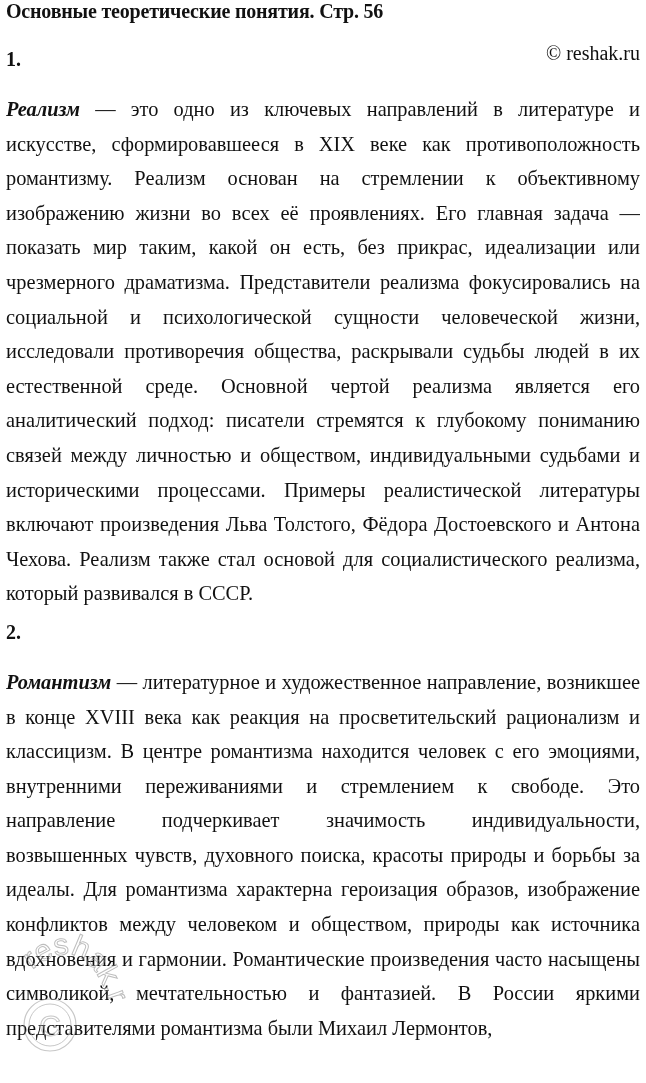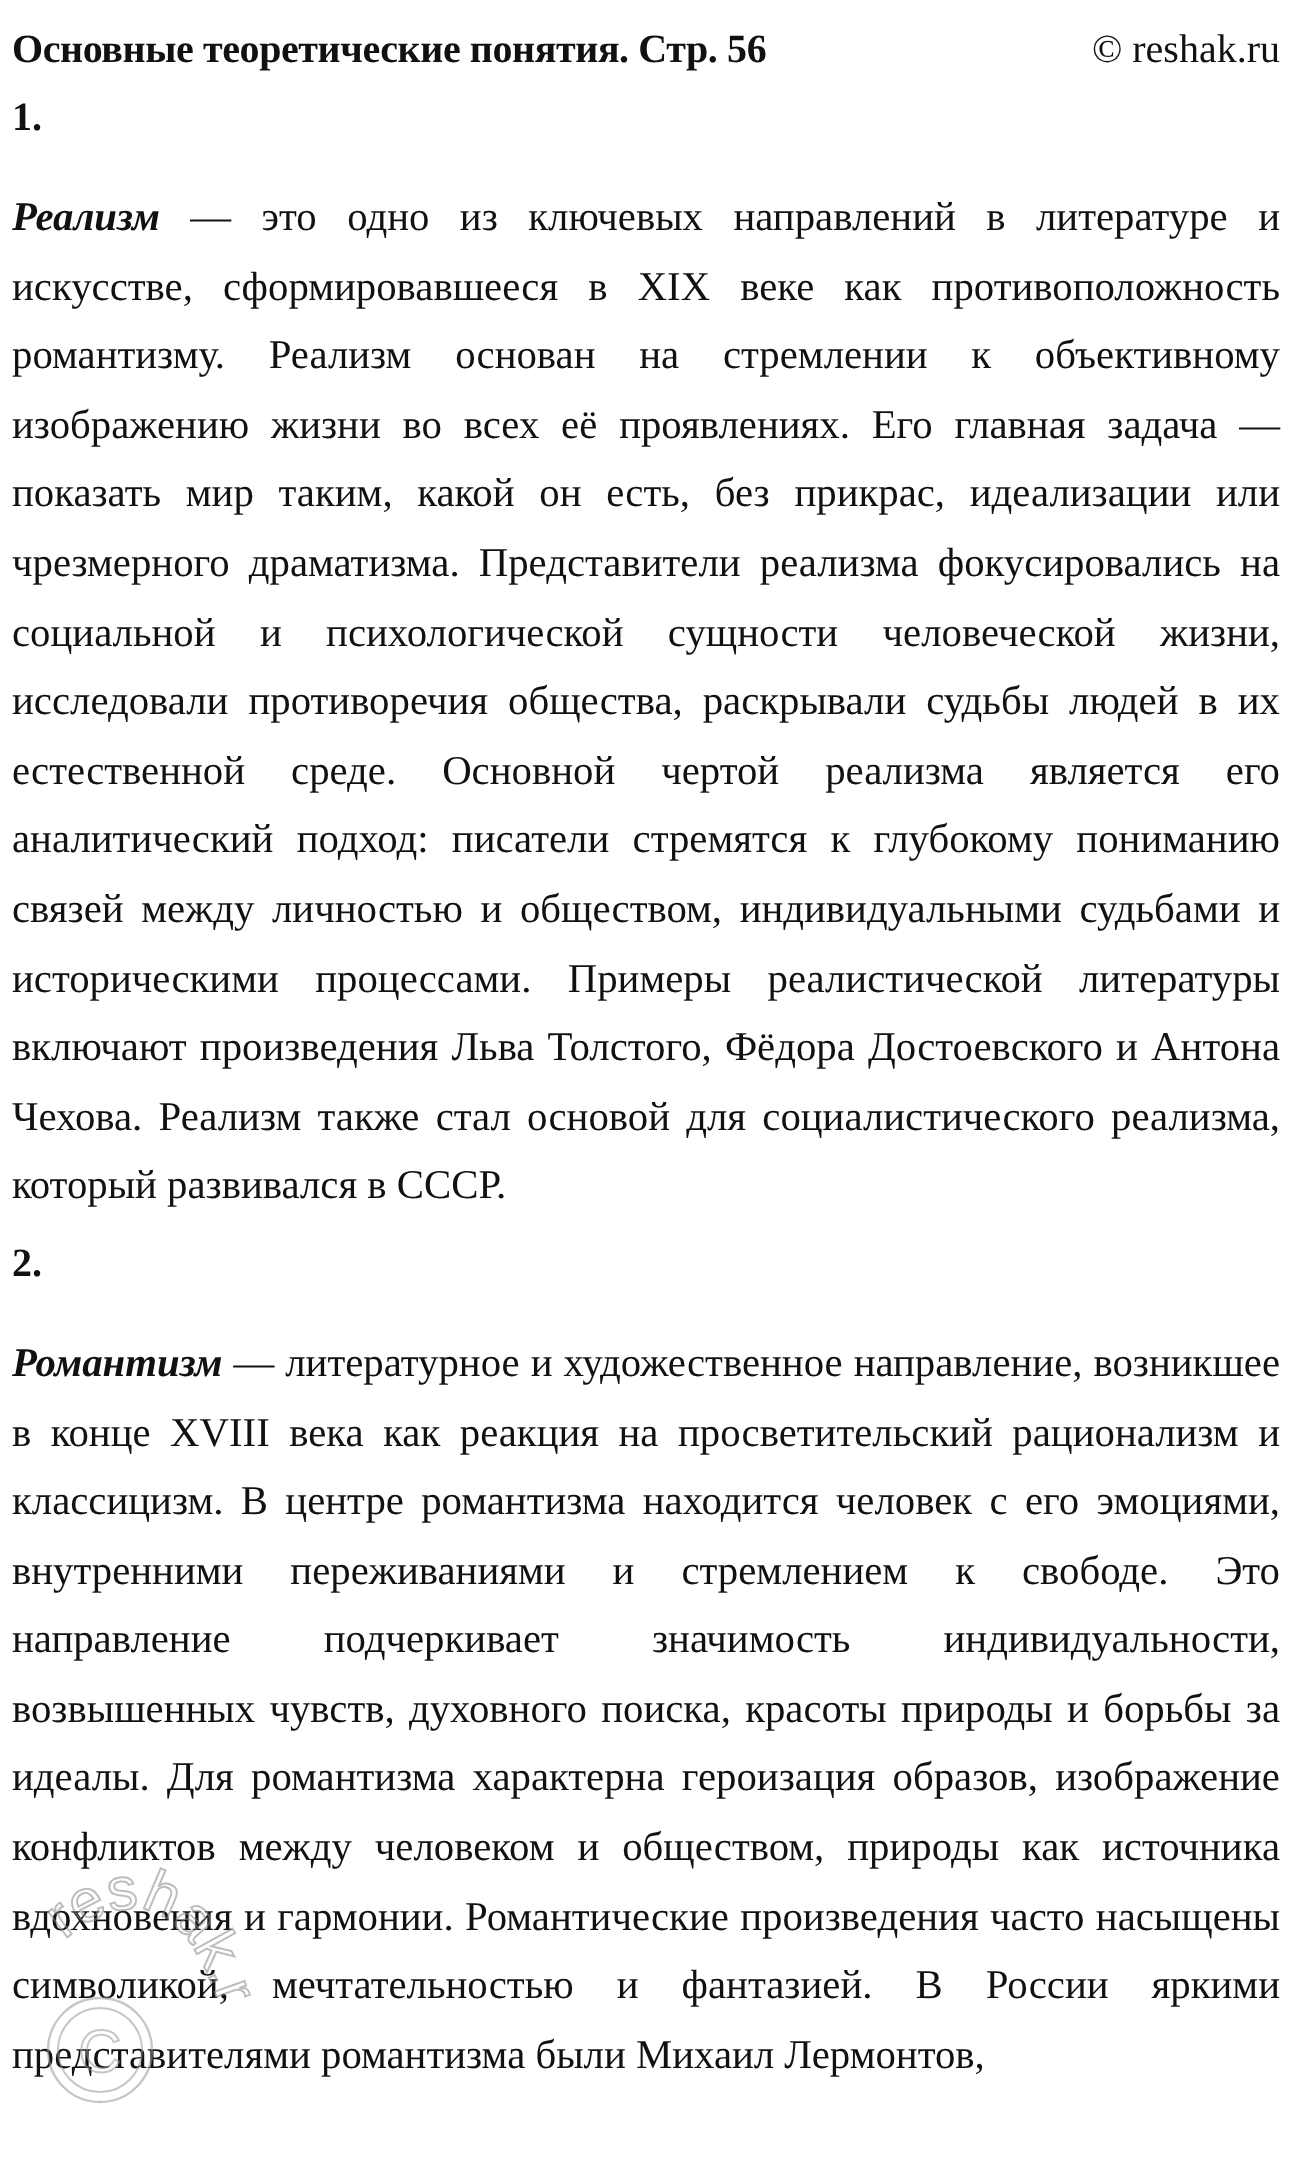--- a/index.html
+++ b/index.html
@@ -24,7 +24,7 @@
   .header {
     display: flex;
     justify-content: space-between;
-    align-items: flex-end;
+    align-items: flex-start;
     height: 36px;
     line-height: 22px;
     padding-top: 0;

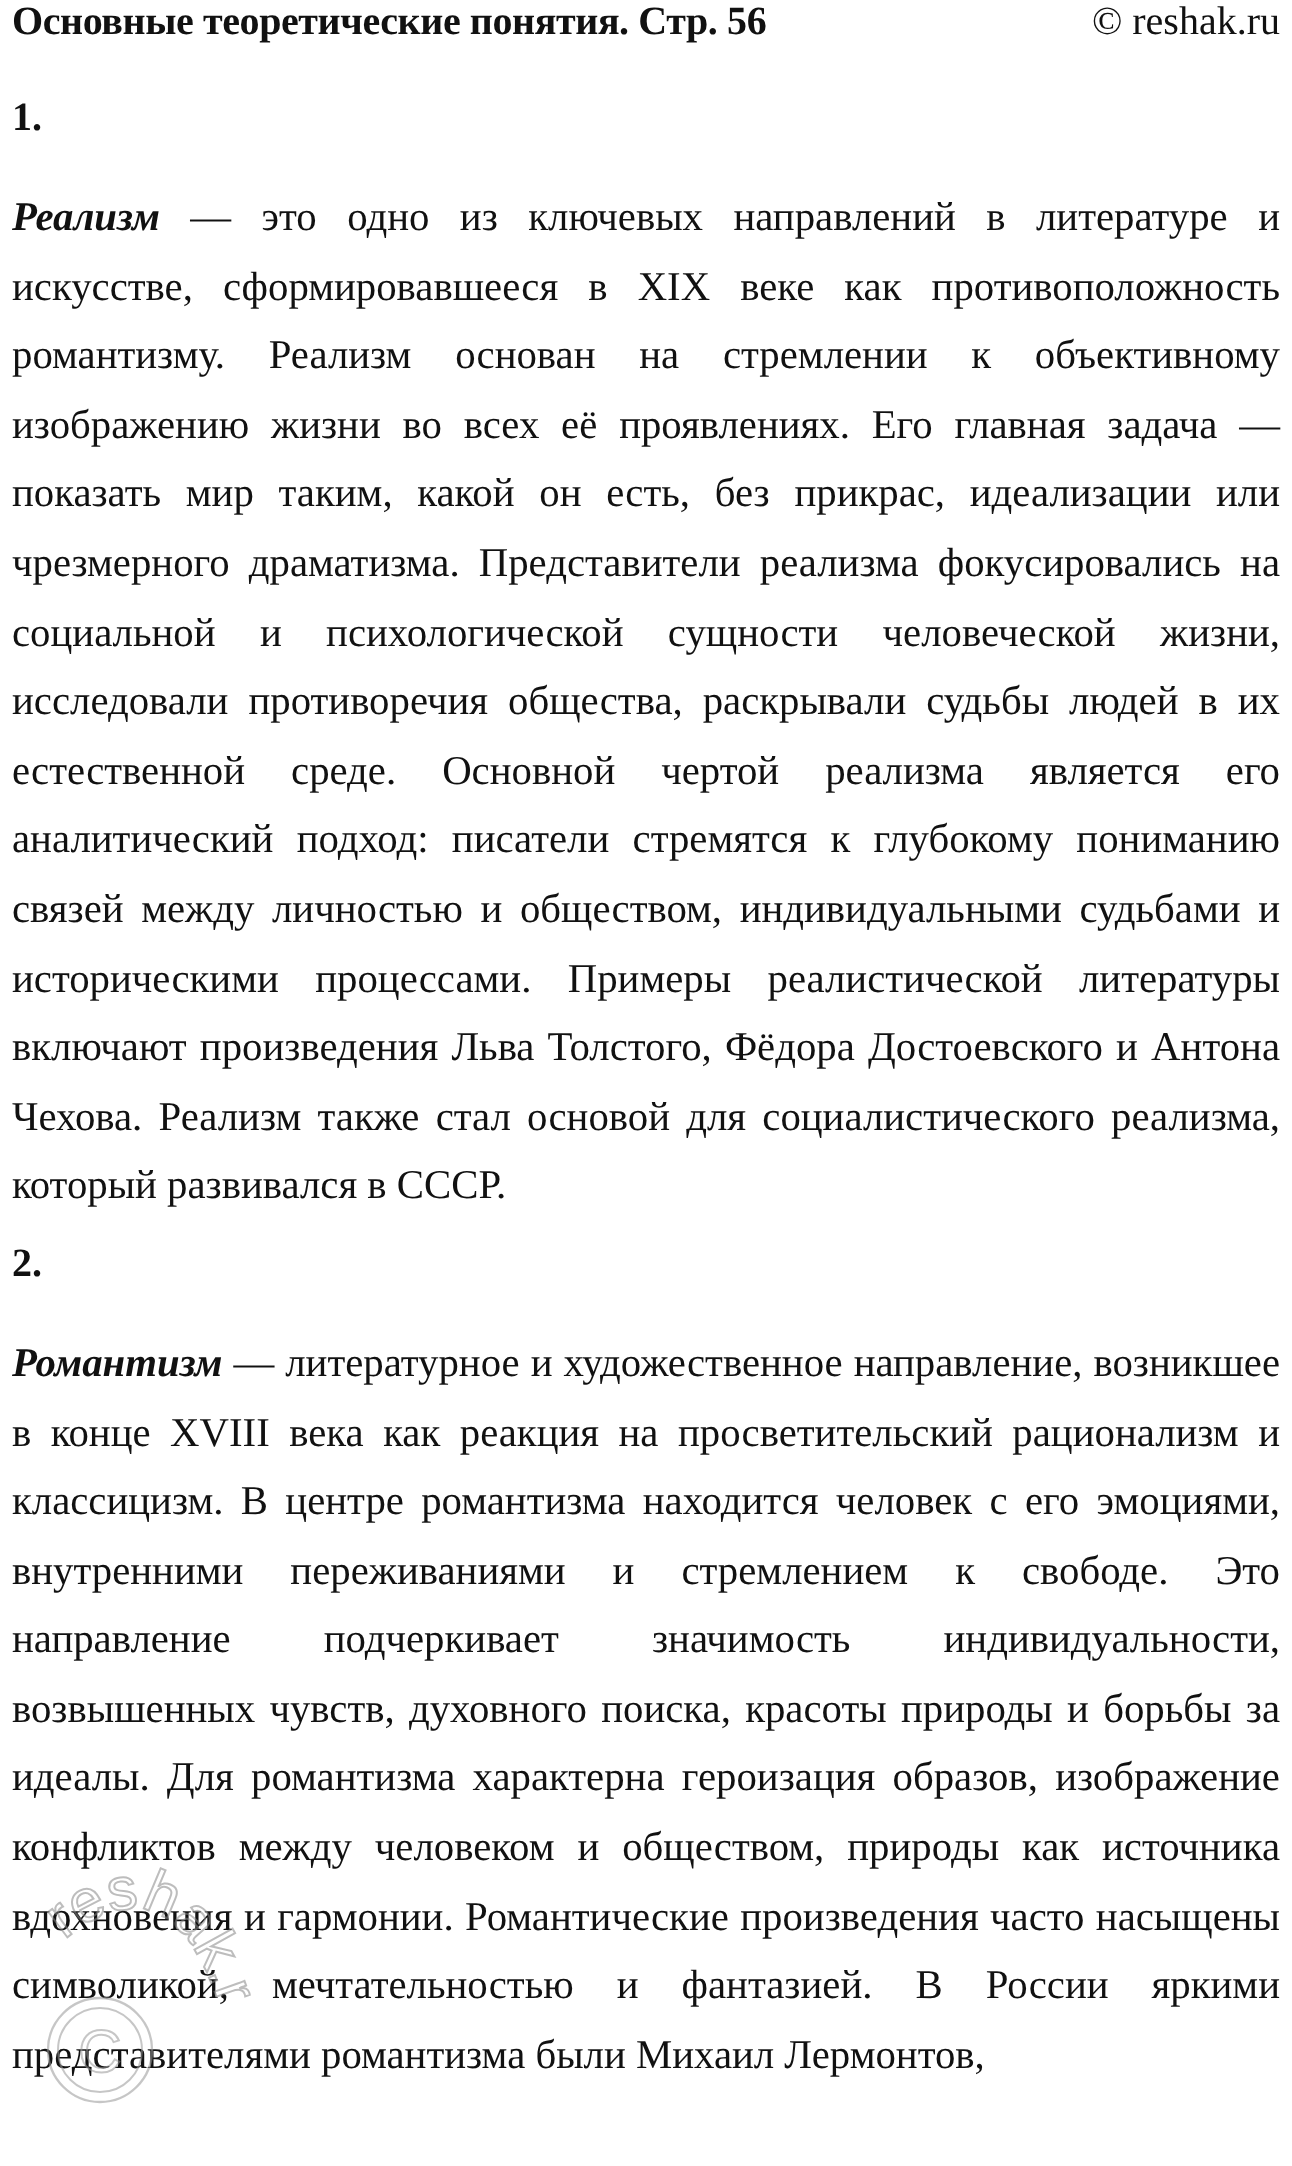--- a/index.html
+++ b/index.html
@@ -37,6 +37,7 @@
   .header-copy {
     font-weight: normal;
     font-size: 20px;
+    margin-top: 42px;
   }
   .section-num {
     font-weight: bold;

